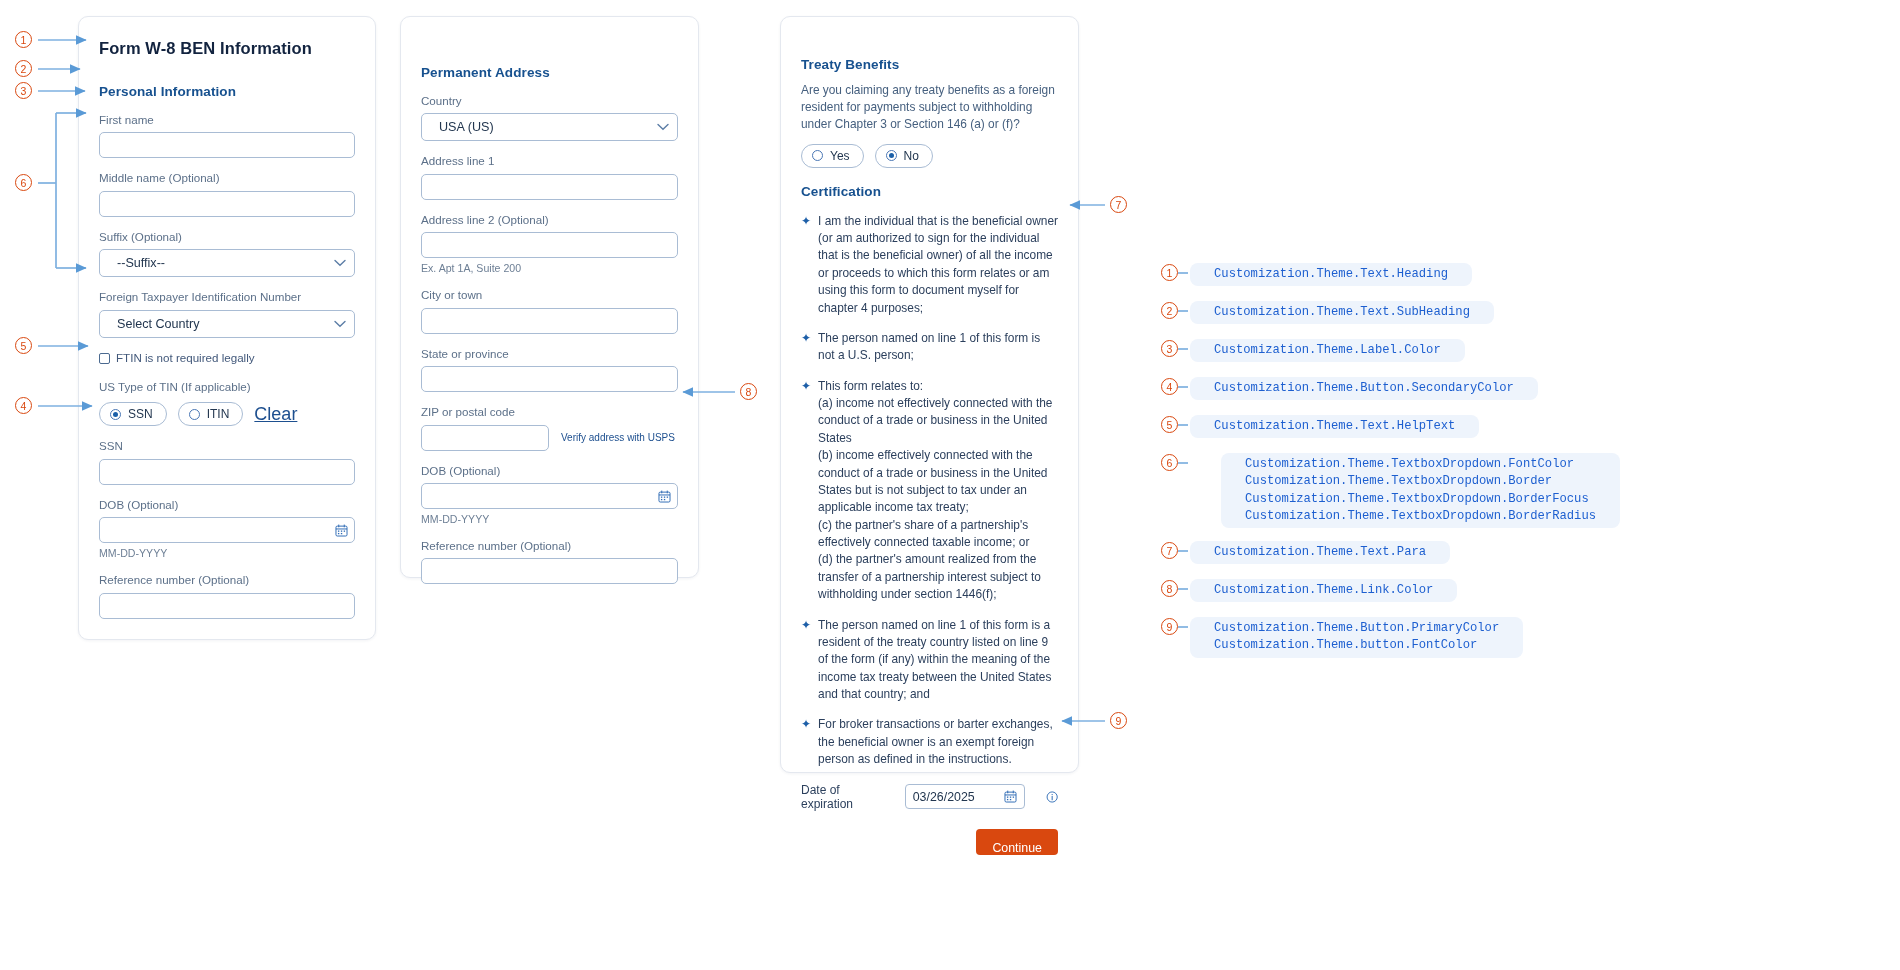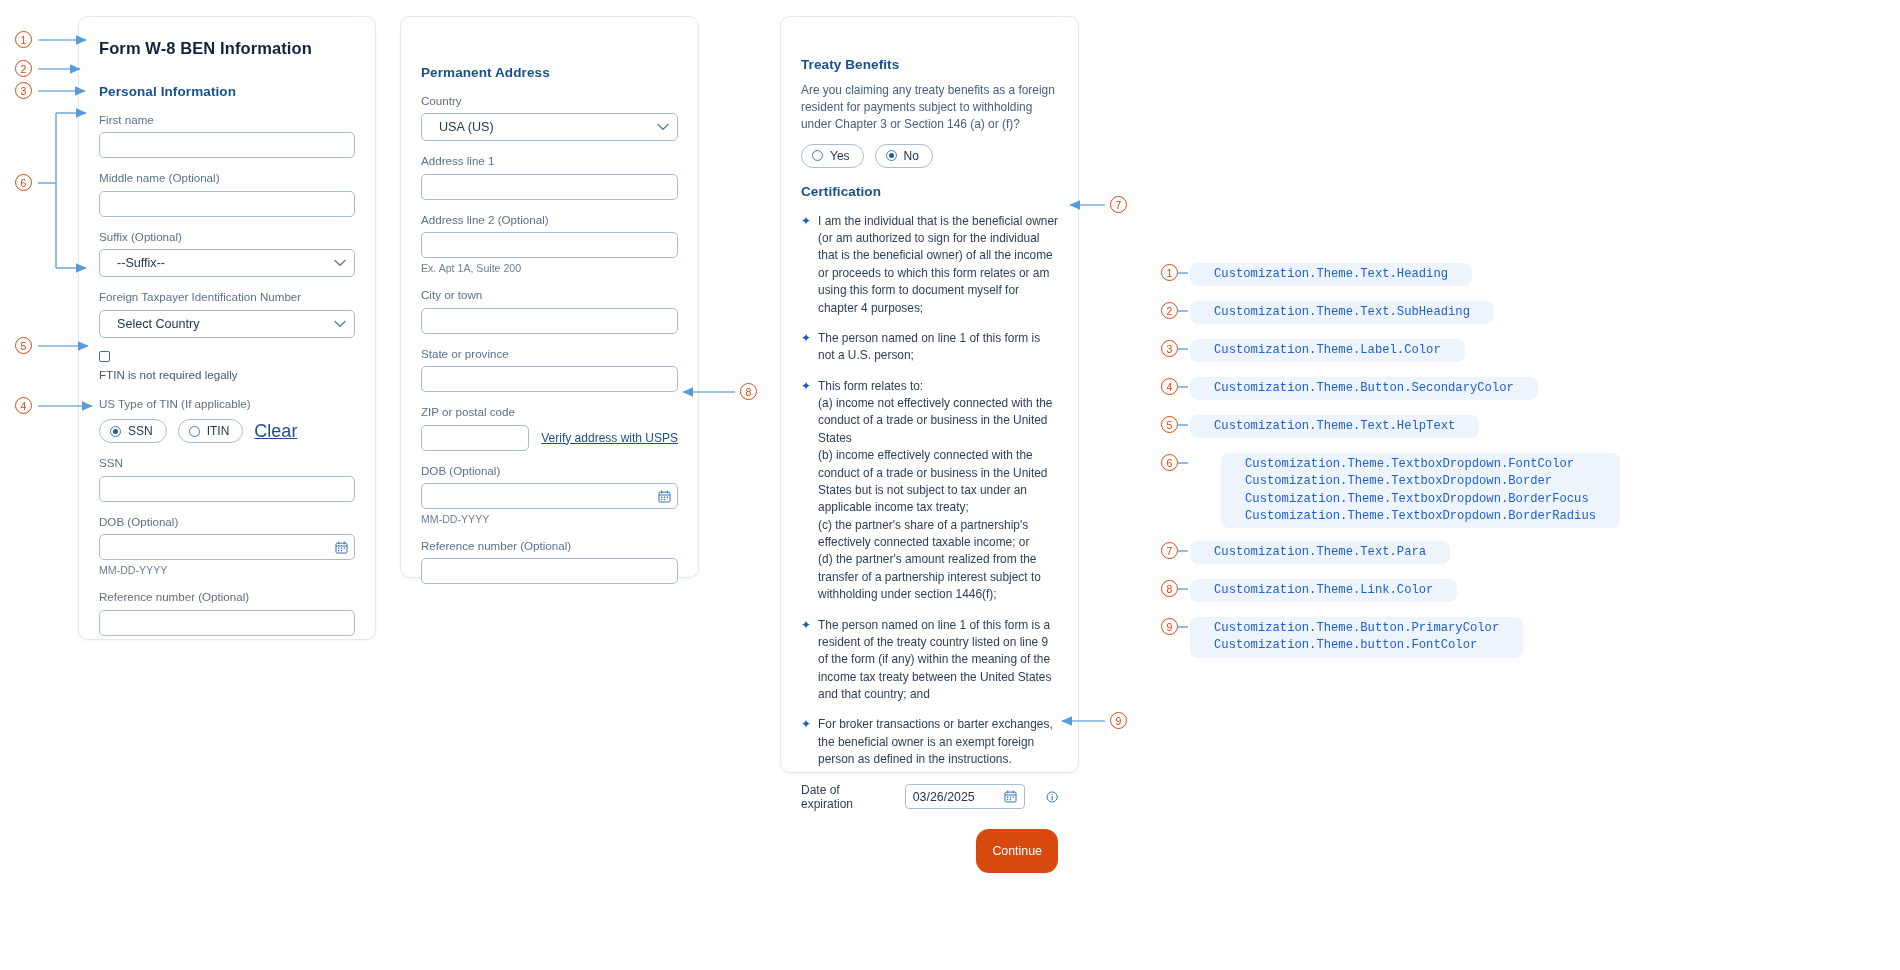--- a/index.html
+++ b/index.html
@@ -82,7 +82,7 @@
   .chev-svg{ position:absolute; right:8px; top:50%; transform:translateY(-50%); }
 
   
-  .checkrow{ display:flex; align-items:flex-start; gap:6px; margin:1px 0 16px 0;flex-direction:column; }
+  .checkrow{ display:flex; align-items:flex-end; gap:6px; margin:1px 0 16px 0; }
   .checkbox{
     width:11px;height:11px;border:1.4px solid #4b6a90;border-radius:2px;background:#fff;flex:none;
   }

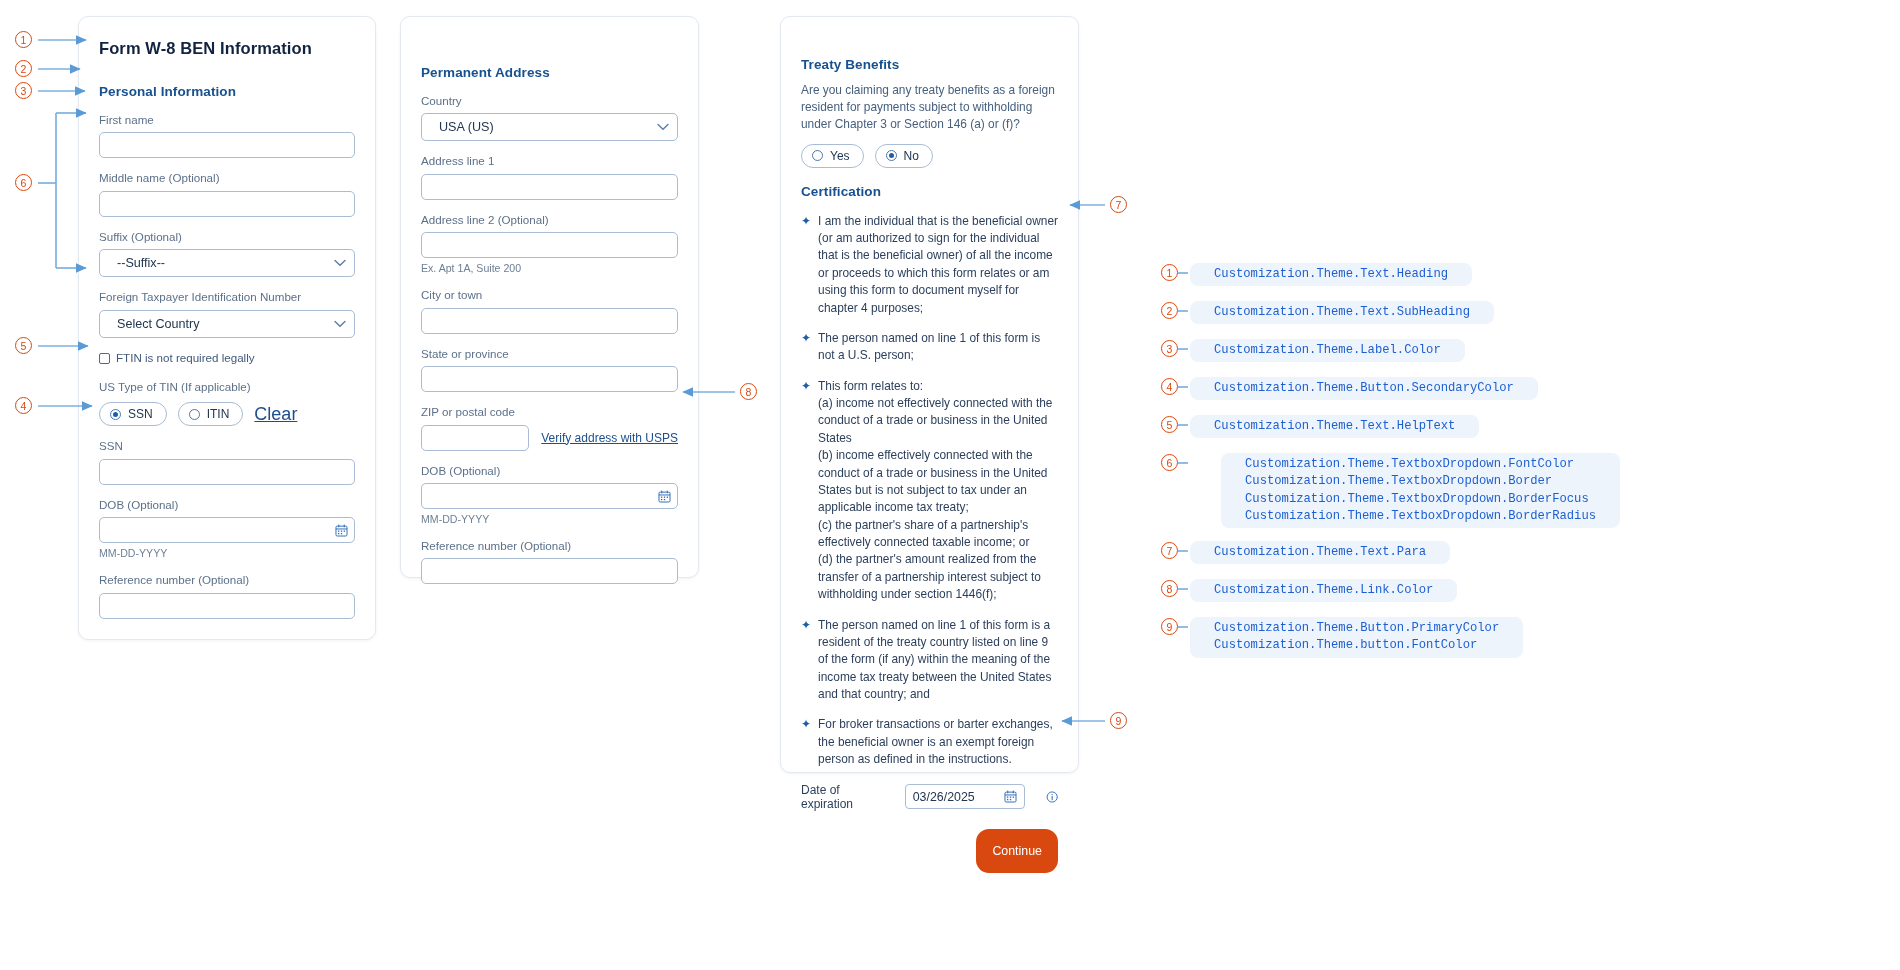--- a/index.html
+++ b/index.html
@@ -125,7 +125,7 @@
   
   .zip-row{ display:flex; align-items:center; gap:12px; }
   .verify-link{
-    font-size:12px; color:#1d4f8f; text-decoration:underline; white-space:nowrap;
+    font-size:10px; color:#1d4f8f; white-space:nowrap;
   }
 
   

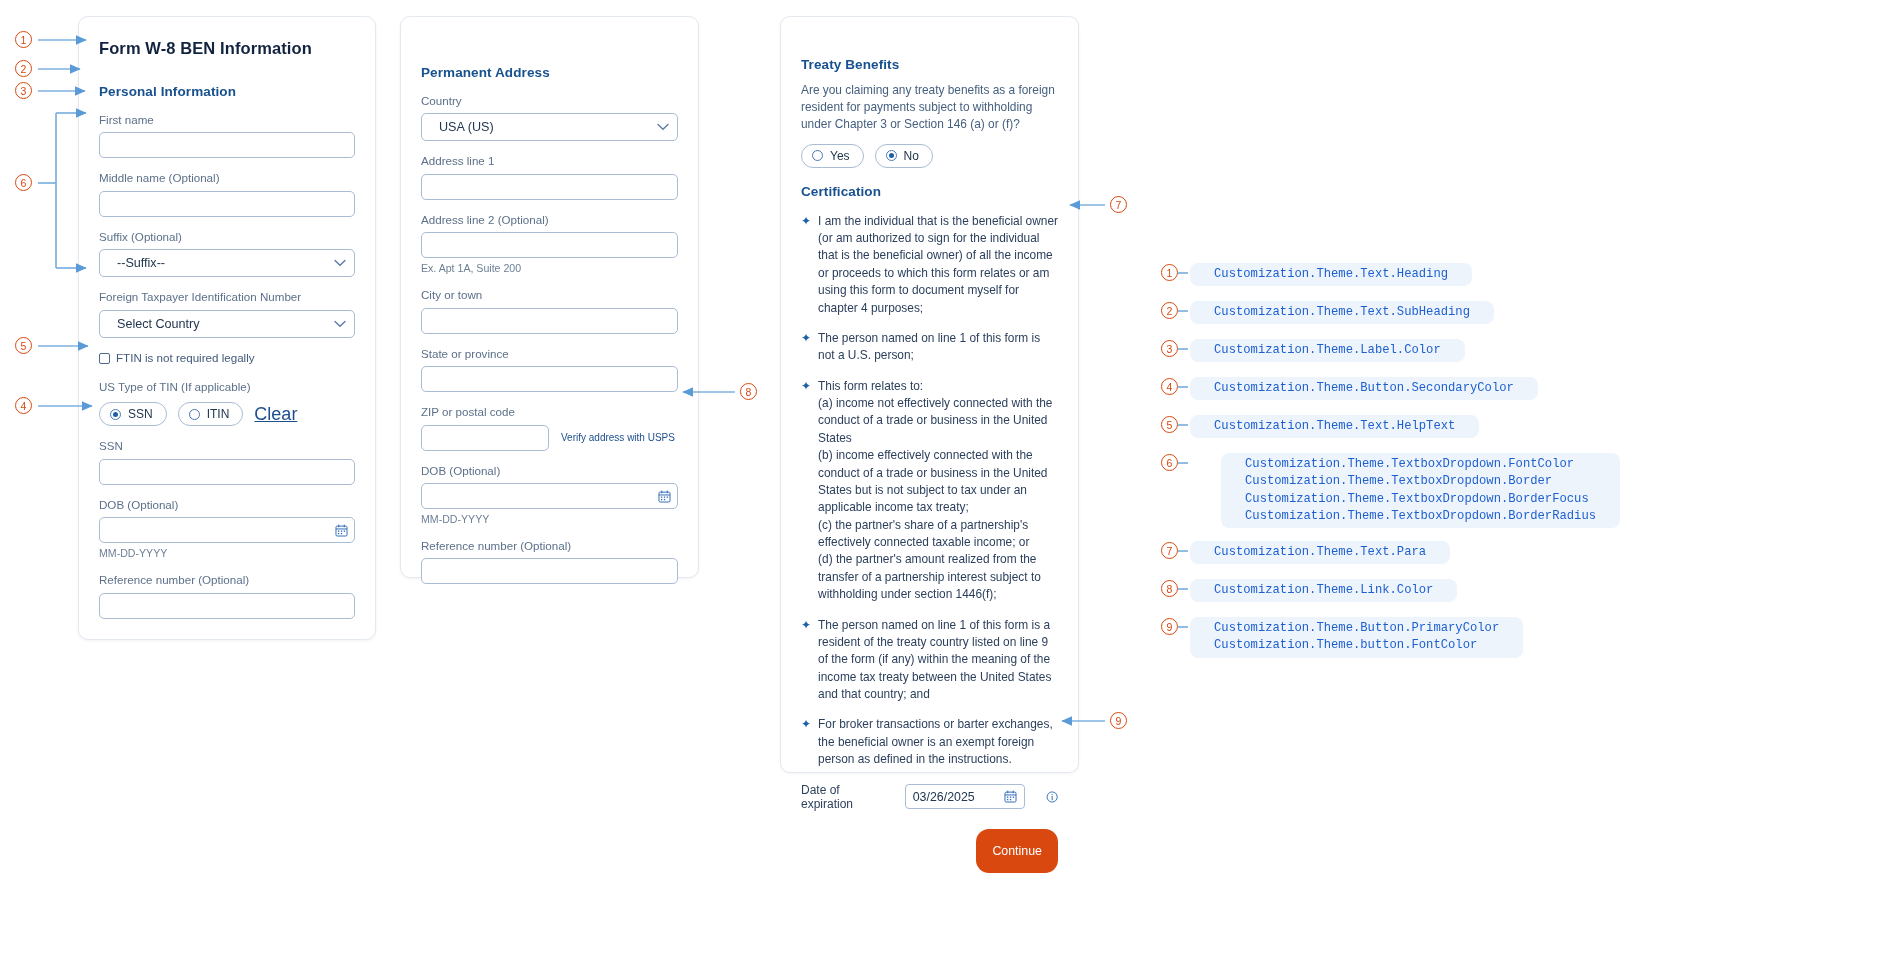--- a/index.html
+++ b/index.html
@@ -154,8 +154,8 @@
     background:#d9480f;
     color:#ffffff;
     border:none;
-    border-radius:13px;
-    height:44px;
+    border-radius:4px;
+    height:26px;
     padding:12px 16px;
     font-size:12.4px;
     font-family:"Liberation Sans", sans-serif;

